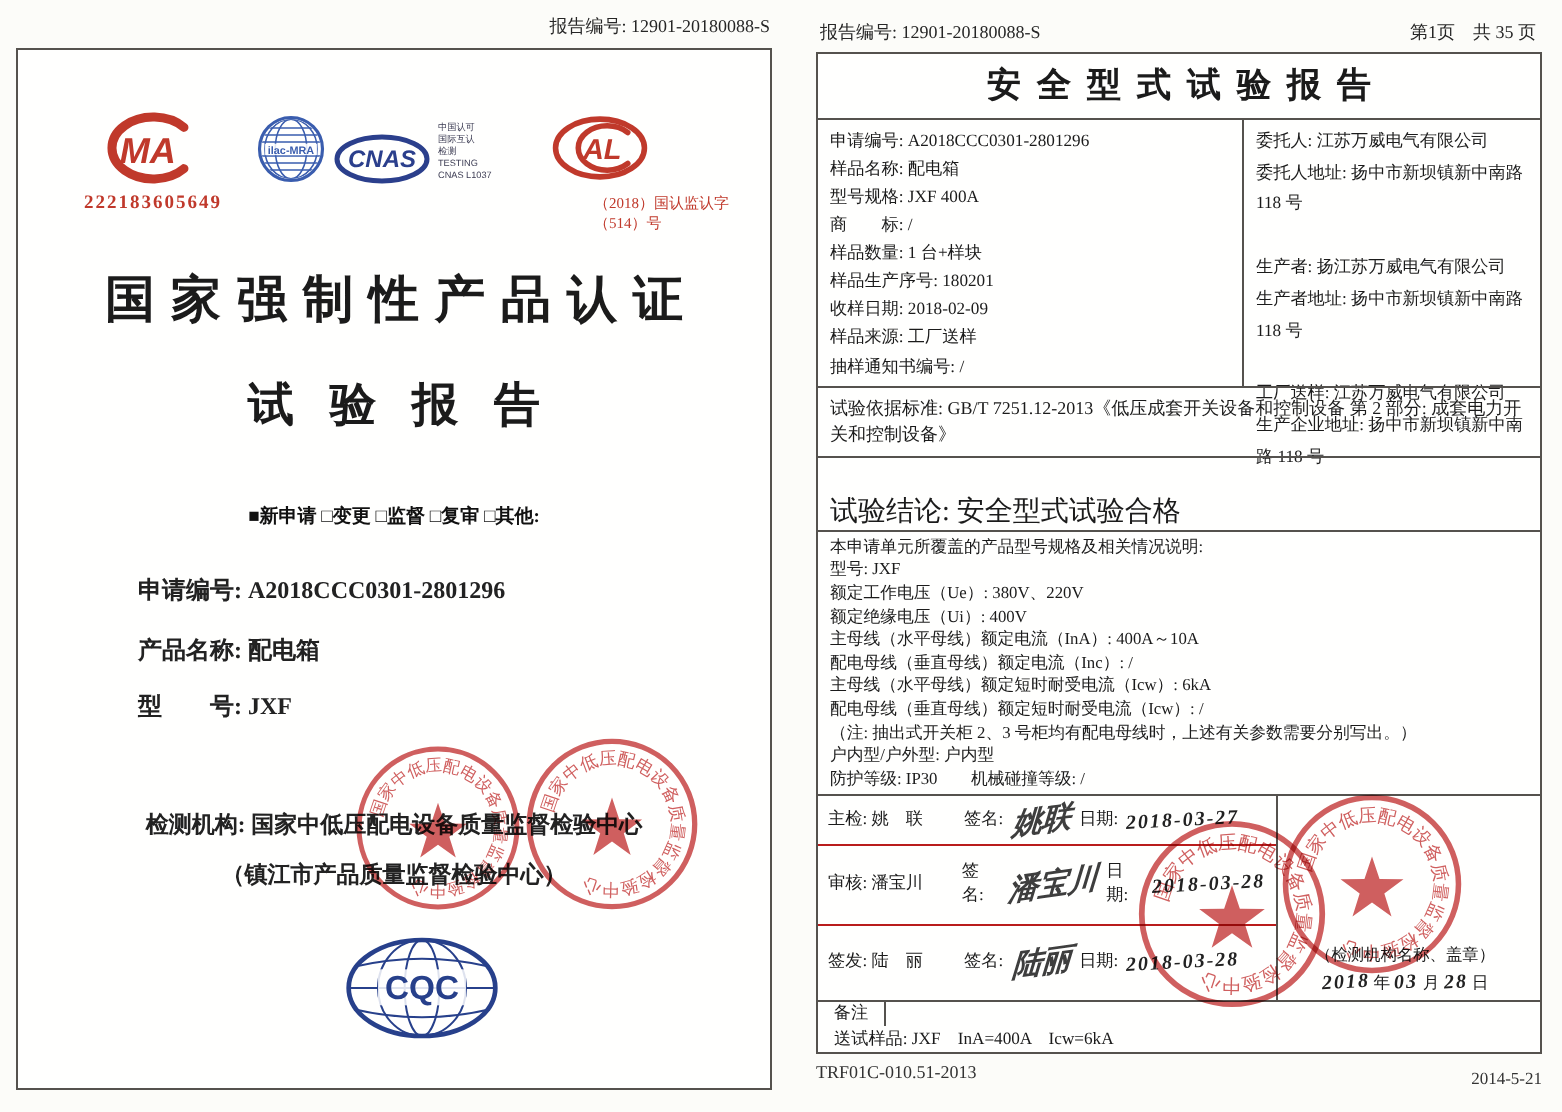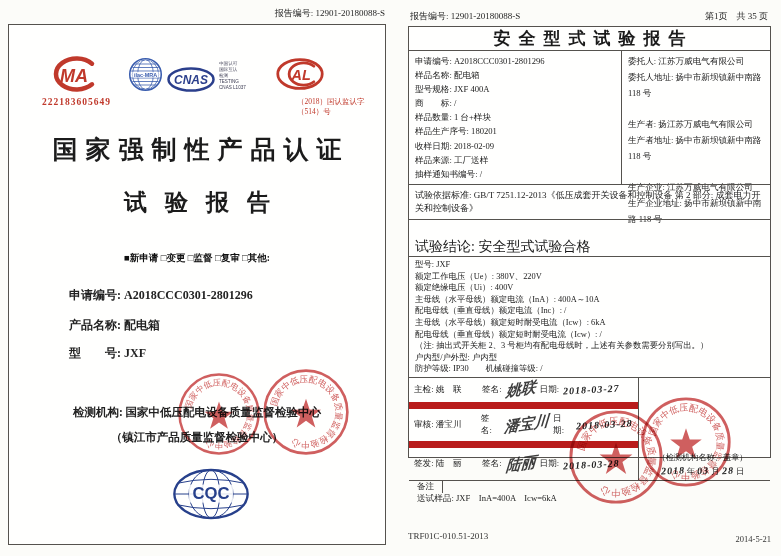--- a/index.html
+++ b/index.html
@@ -21,7 +21,7 @@
   .fld{left:60px;font-size:12px;font-weight:600;color:#222;}
   .agency{left:0;right:0;text-align:center;font-size:11.5px;font-weight:600;color:#222;}
 
-  .page-right{position:absolute;left:408px;top:26px;width:363px;height:432px;border:1px solid #55524e;
+  .page-right{position:absolute;left:408px;top:26px;width:363px;height:501px;border:1px solid #55524e;
               display:flex;flex-direction:column;background:#fffffe;box-sizing:border-box;}
   .trow{border-top:1px solid #55524e;box-sizing:border-box;}
   .row-title{height:36px;display:flex;align-items:center;justify-content:center;

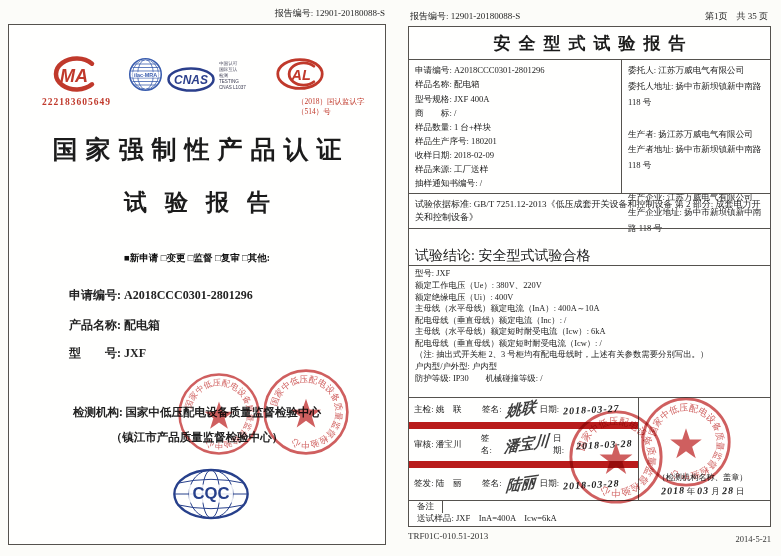--- a/index.html
+++ b/index.html
@@ -153,7 +153,7 @@
         <div>生产者: 扬江苏万威电气有限公司</div>
         <div>生产者地址: 扬中市新坝镇新中南路 118 号</div>
         <div>&nbsp;</div>
-        <div>生产企业: 江苏万威电气有限公司</div>
+        <div>工厂送样: 江苏万威电气有限公司</div>
         <div>生产企业地址: 扬中市新坝镇新中南路 118 号</div>
       </div>
     </div>

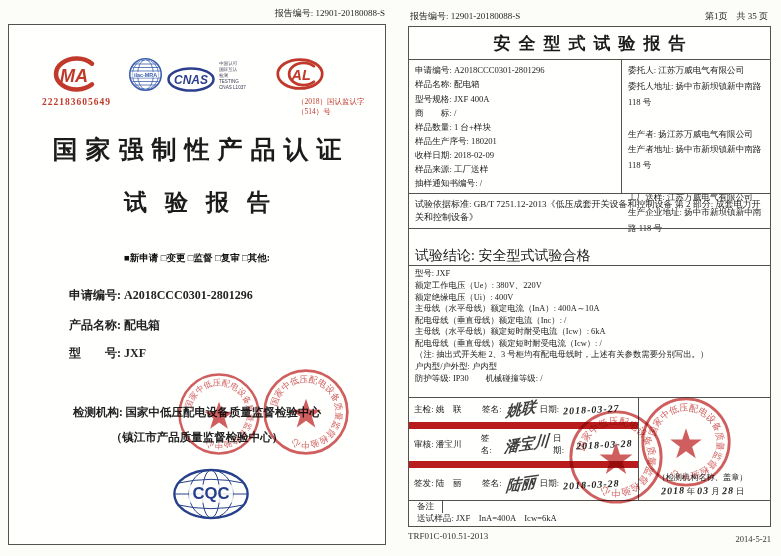--- a/index.html
+++ b/index.html
@@ -162,6 +162,7 @@
     <div class="trow row-conclusion">试验结论: 安全型式试验合格</div>
 
     <div class="trow row-spec">
+      <div>本申请单元所覆盖的产品型号规格及相关情况说明:</div>
       <div>型号: JXF</div>
       <div>额定工作电压（Ue）: 380V、220V</div>
       <div>额定绝缘电压（Ui）: 400V</div>

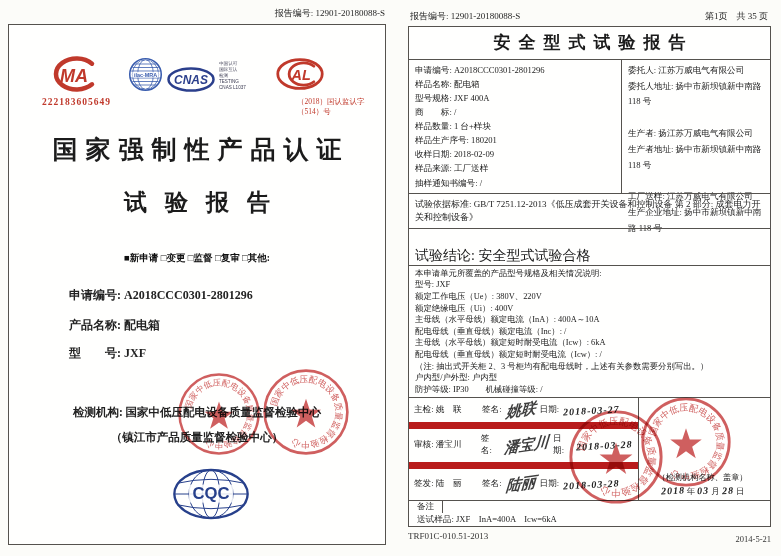--- a/index.html
+++ b/index.html
@@ -35,7 +35,7 @@
   .sign-block{display:flex;height:103px;}
   .sign-left{width:230px;border-right:1px solid #55524e;display:flex;flex-direction:column;box-sizing:border-box;}
   .sign-row{display:flex;align-items:center;padding:0 5px;font-size:8.6px;gap:4px;box-sizing:border-box;}
-  .sign-row + .sign-row{border-top:7px solid #b91c1c;}
+  .sign-row + .sign-row{border-top:1px solid #b91c1c;}
   .sr-1{height:24px;} .sr-2{height:40px;} .sr-3{height:39px;}
   .role{width:64px;}
   .sig{font-style:italic;font-size:15px;font-weight:700;transform:rotate(-8deg) skewX(-12deg);

